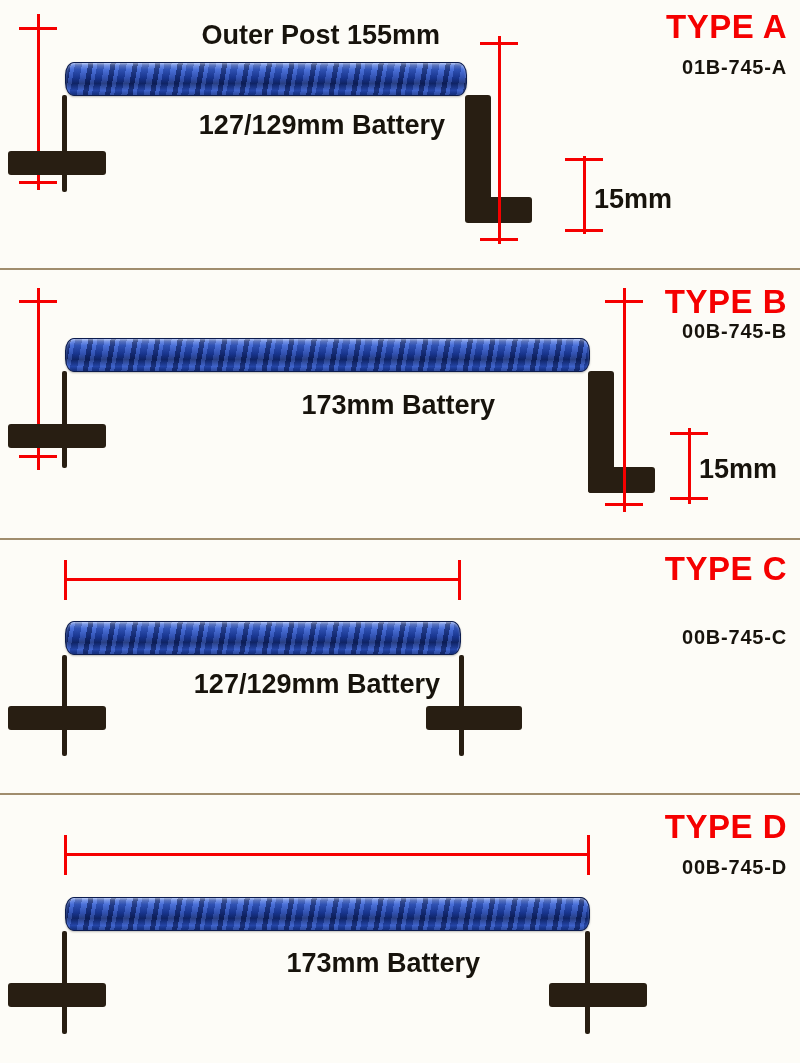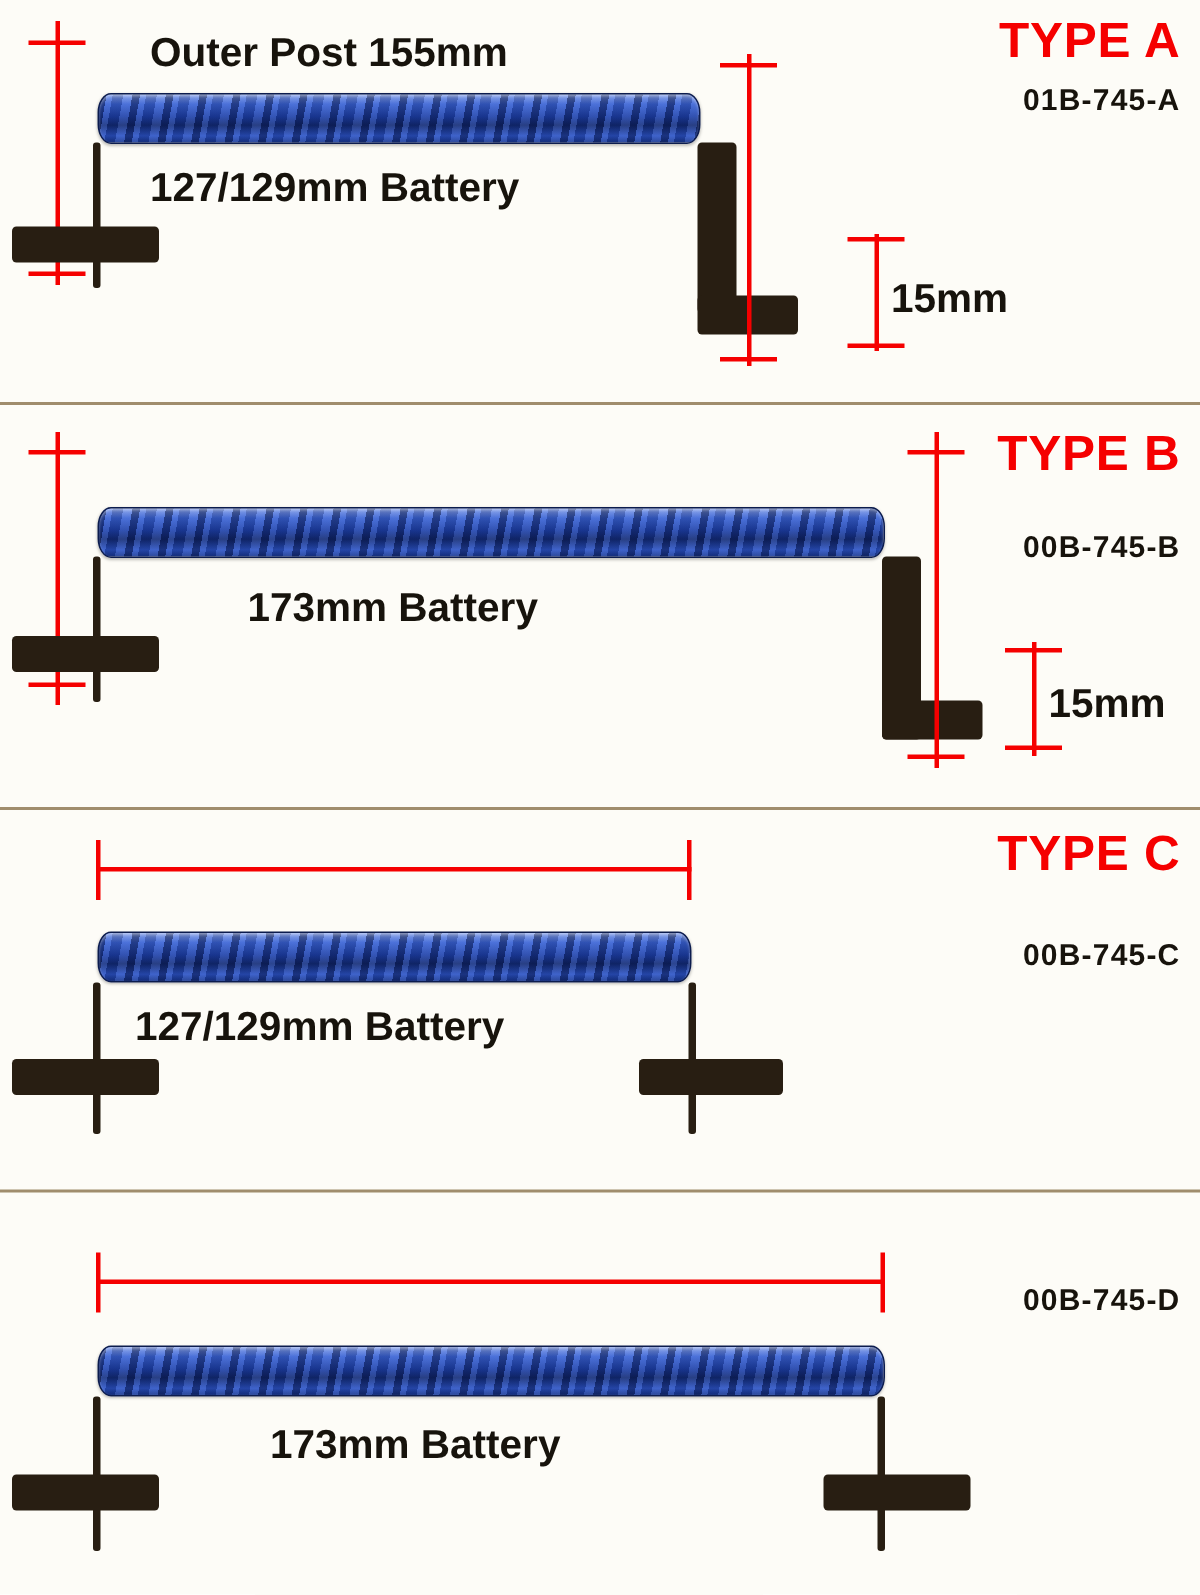--- a/index.html
+++ b/index.html
@@ -14,7 +14,7 @@
           color:var(--ink,#17130c); letter-spacing:.8px; white-space:nowrap; }
   .lbl  { position:absolute; font-size:27px; font-weight:bold;
           color:var(--ink,#17130c); white-space:nowrap; }
-  .ctr  { text-align:left; }
+  .ctr  { text-align:right; }
   .dimlbl { background:var(--page-bg,#fdfcf7); padding:0 6px; z-index:3; }
 
   .rv { position:absolute; width:3px;  background:var(--accent-red,#f50000); }

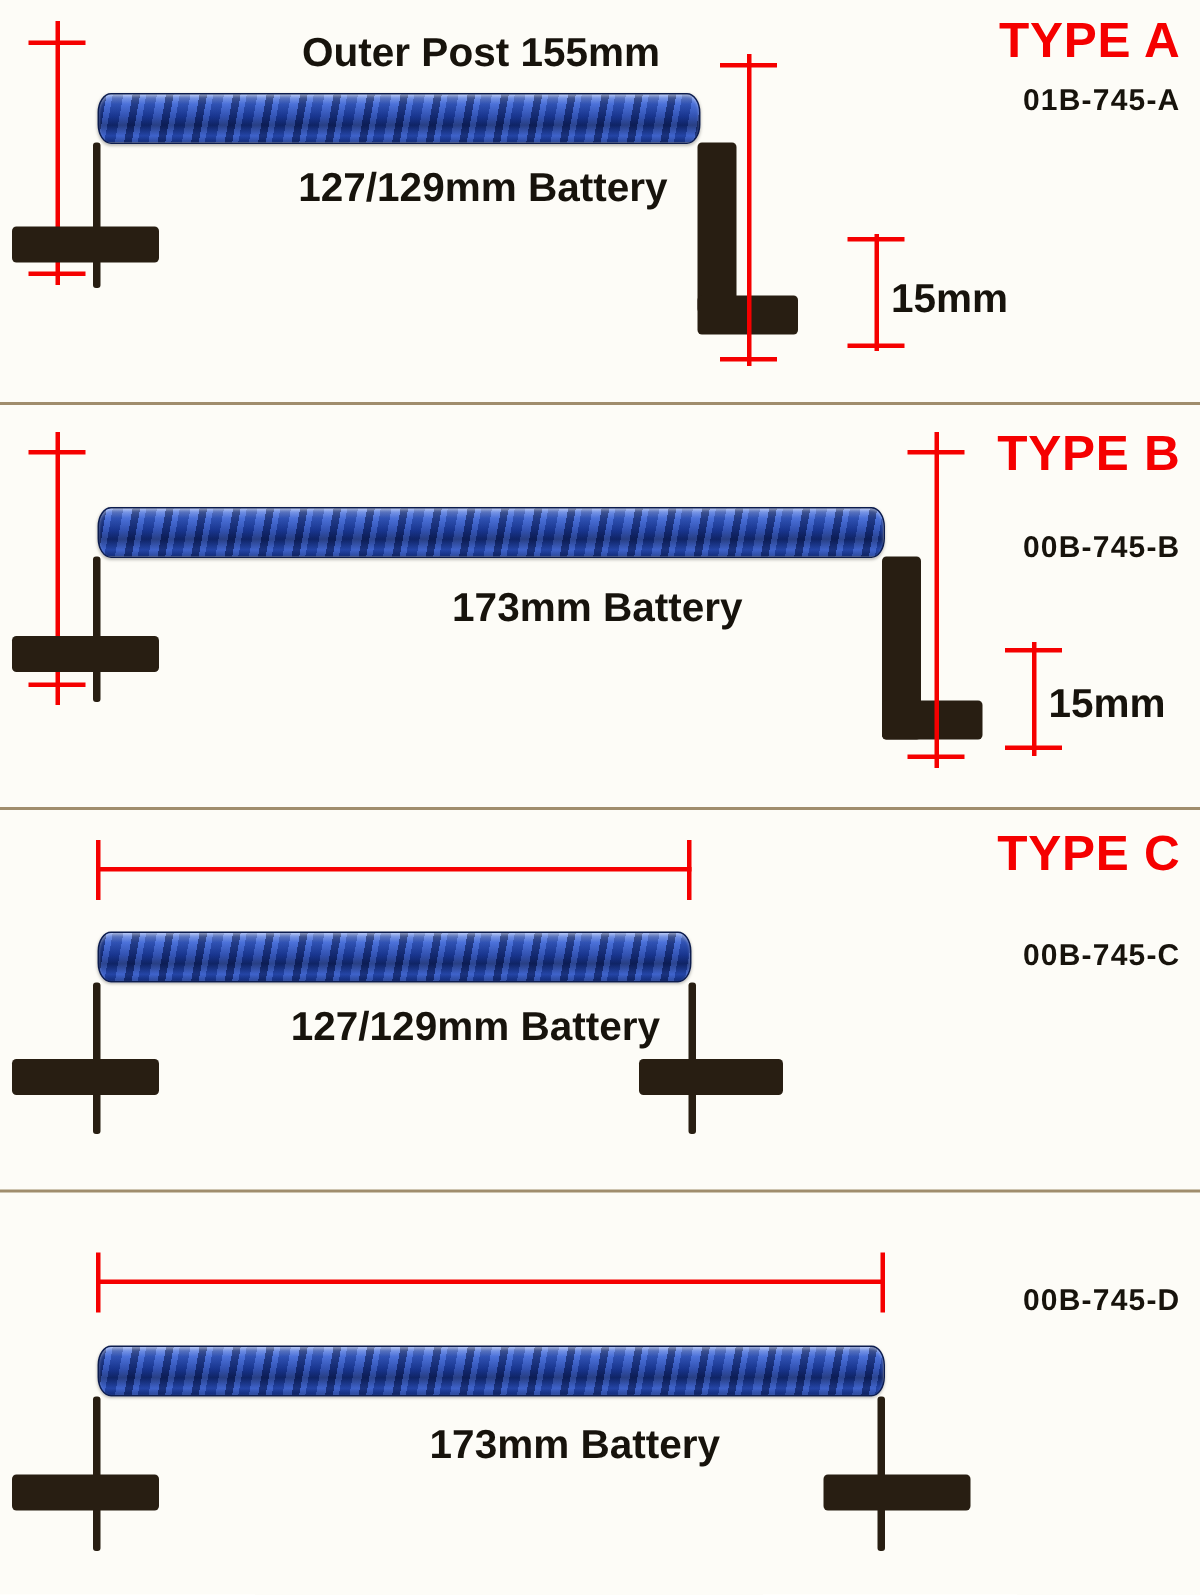--- a/index.html
+++ b/index.html
@@ -75,7 +75,7 @@
   <div class="divider" style="top:268px;"></div>
 
   <div class="type" style="top:283px;">TYPE B</div>
-  <div class="part" style="top:354px;">00B-745-B</div>
+  <div class="part" style="top:320px;">00B-745-B</div>
 
 
   <div class="rv" style="left:37px; top:288px; height:182px;"></div>

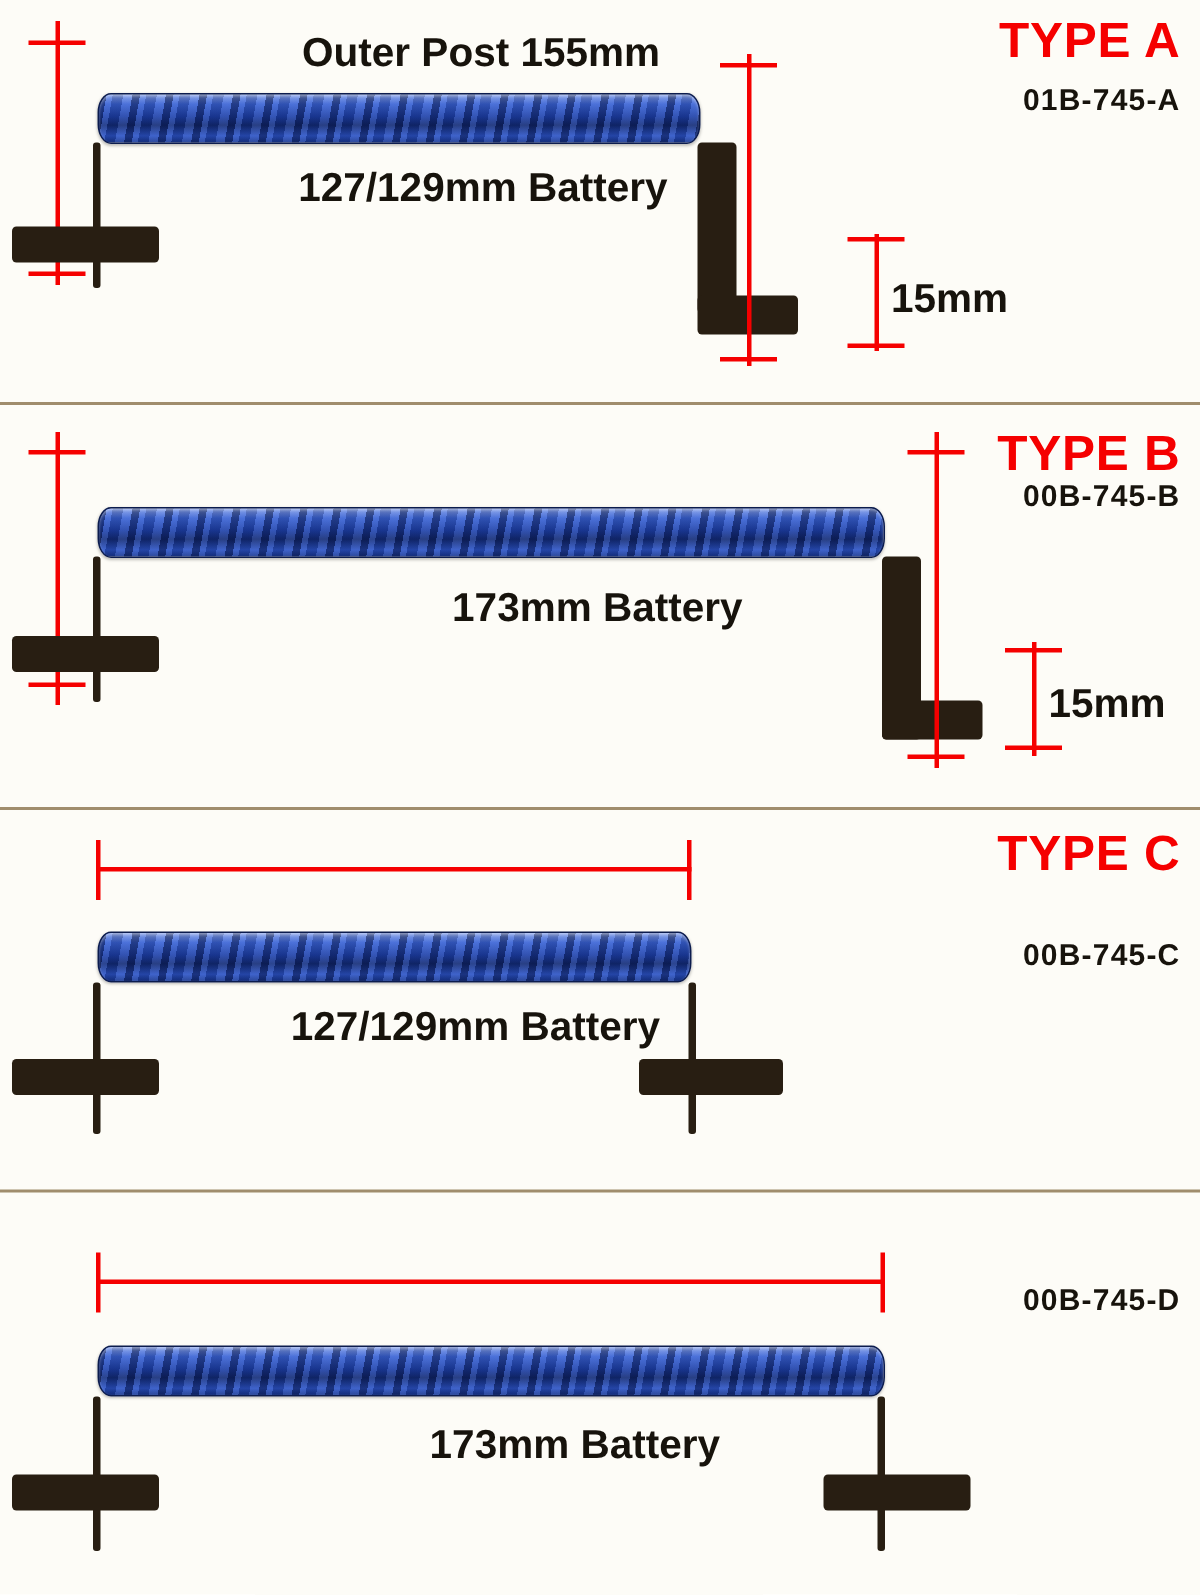--- a/index.html
+++ b/index.html
@@ -122,6 +122,7 @@
 
   <div class="divider" style="top:793px;"></div>
 
+  <div class="type" style="top:808px;">TYPE D</div>
   <div class="part" style="top:856px;">00B-745-D</div>
 
   <div class="rh" style="left:65px;  top:853px; width:525px;"></div>

